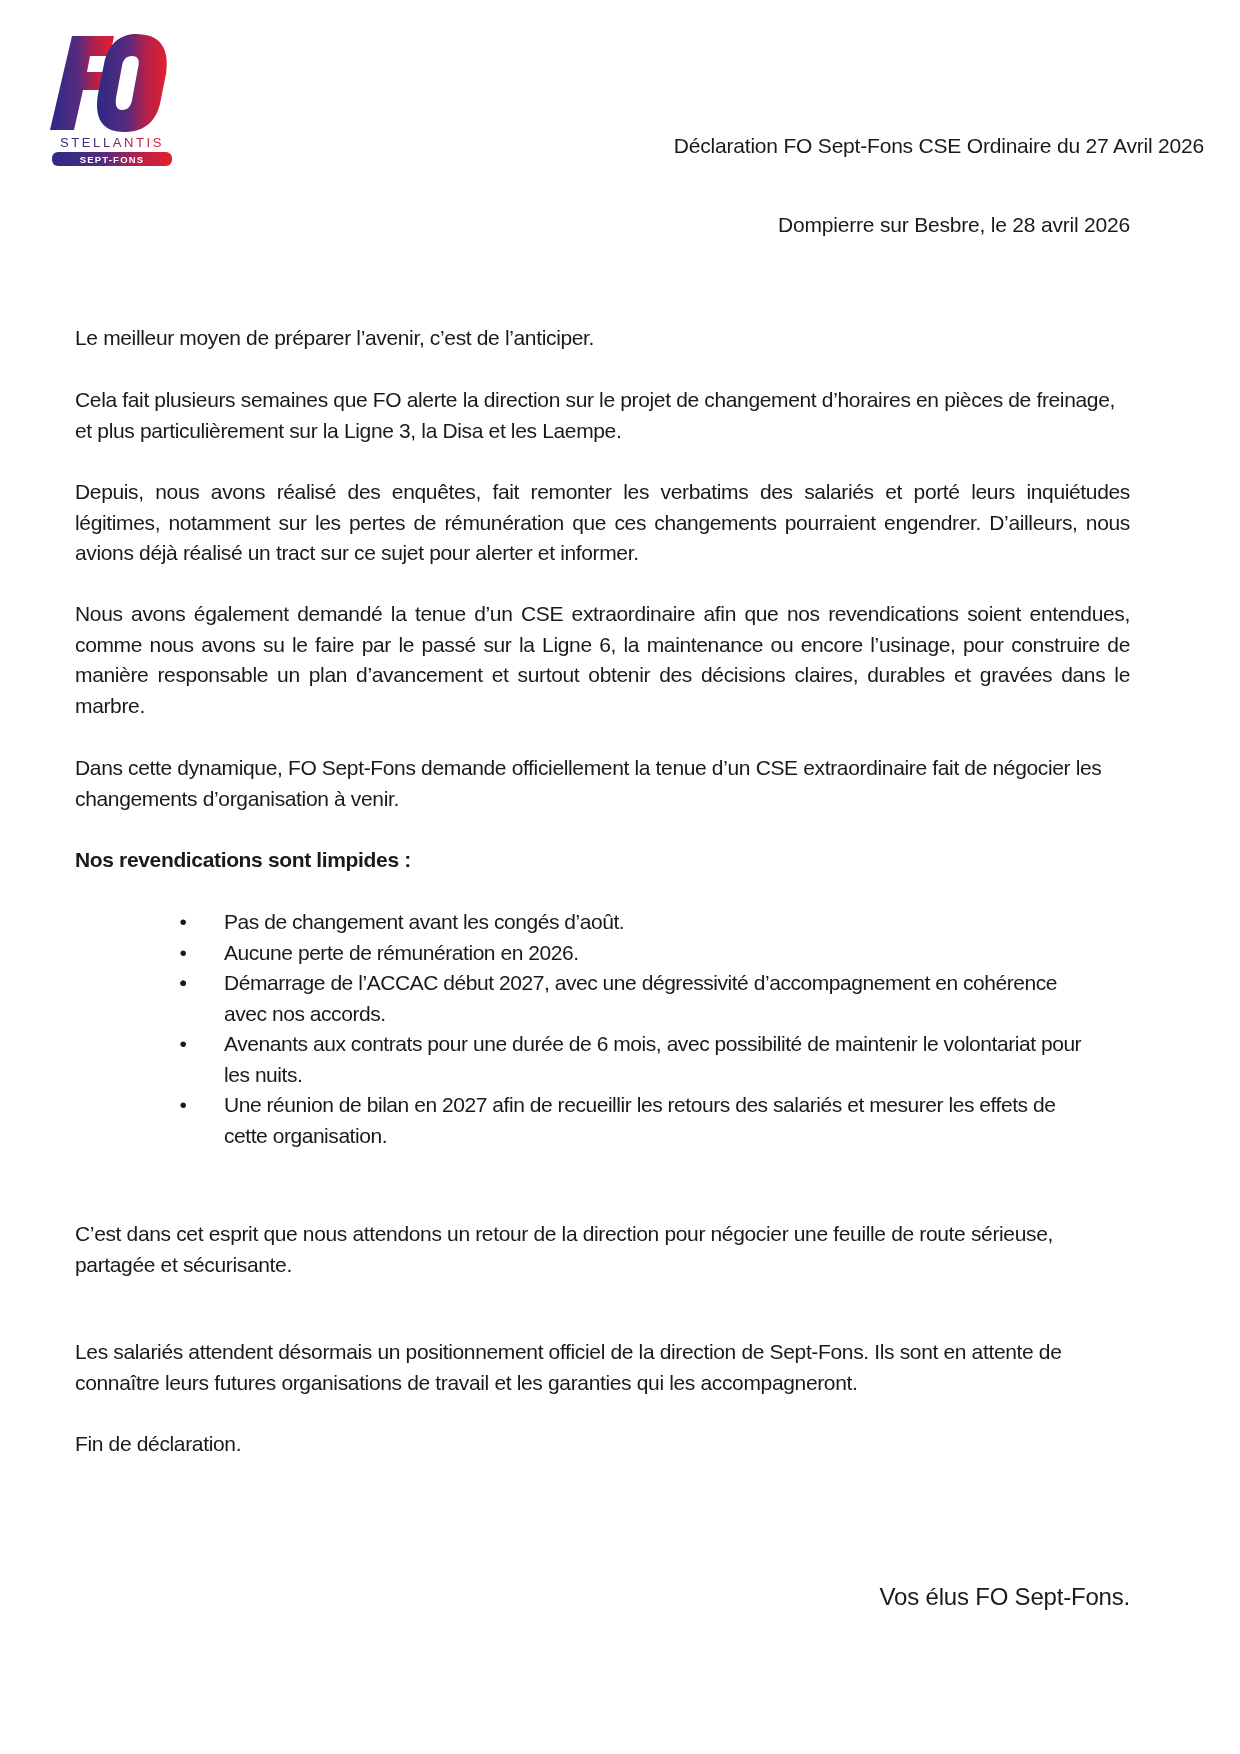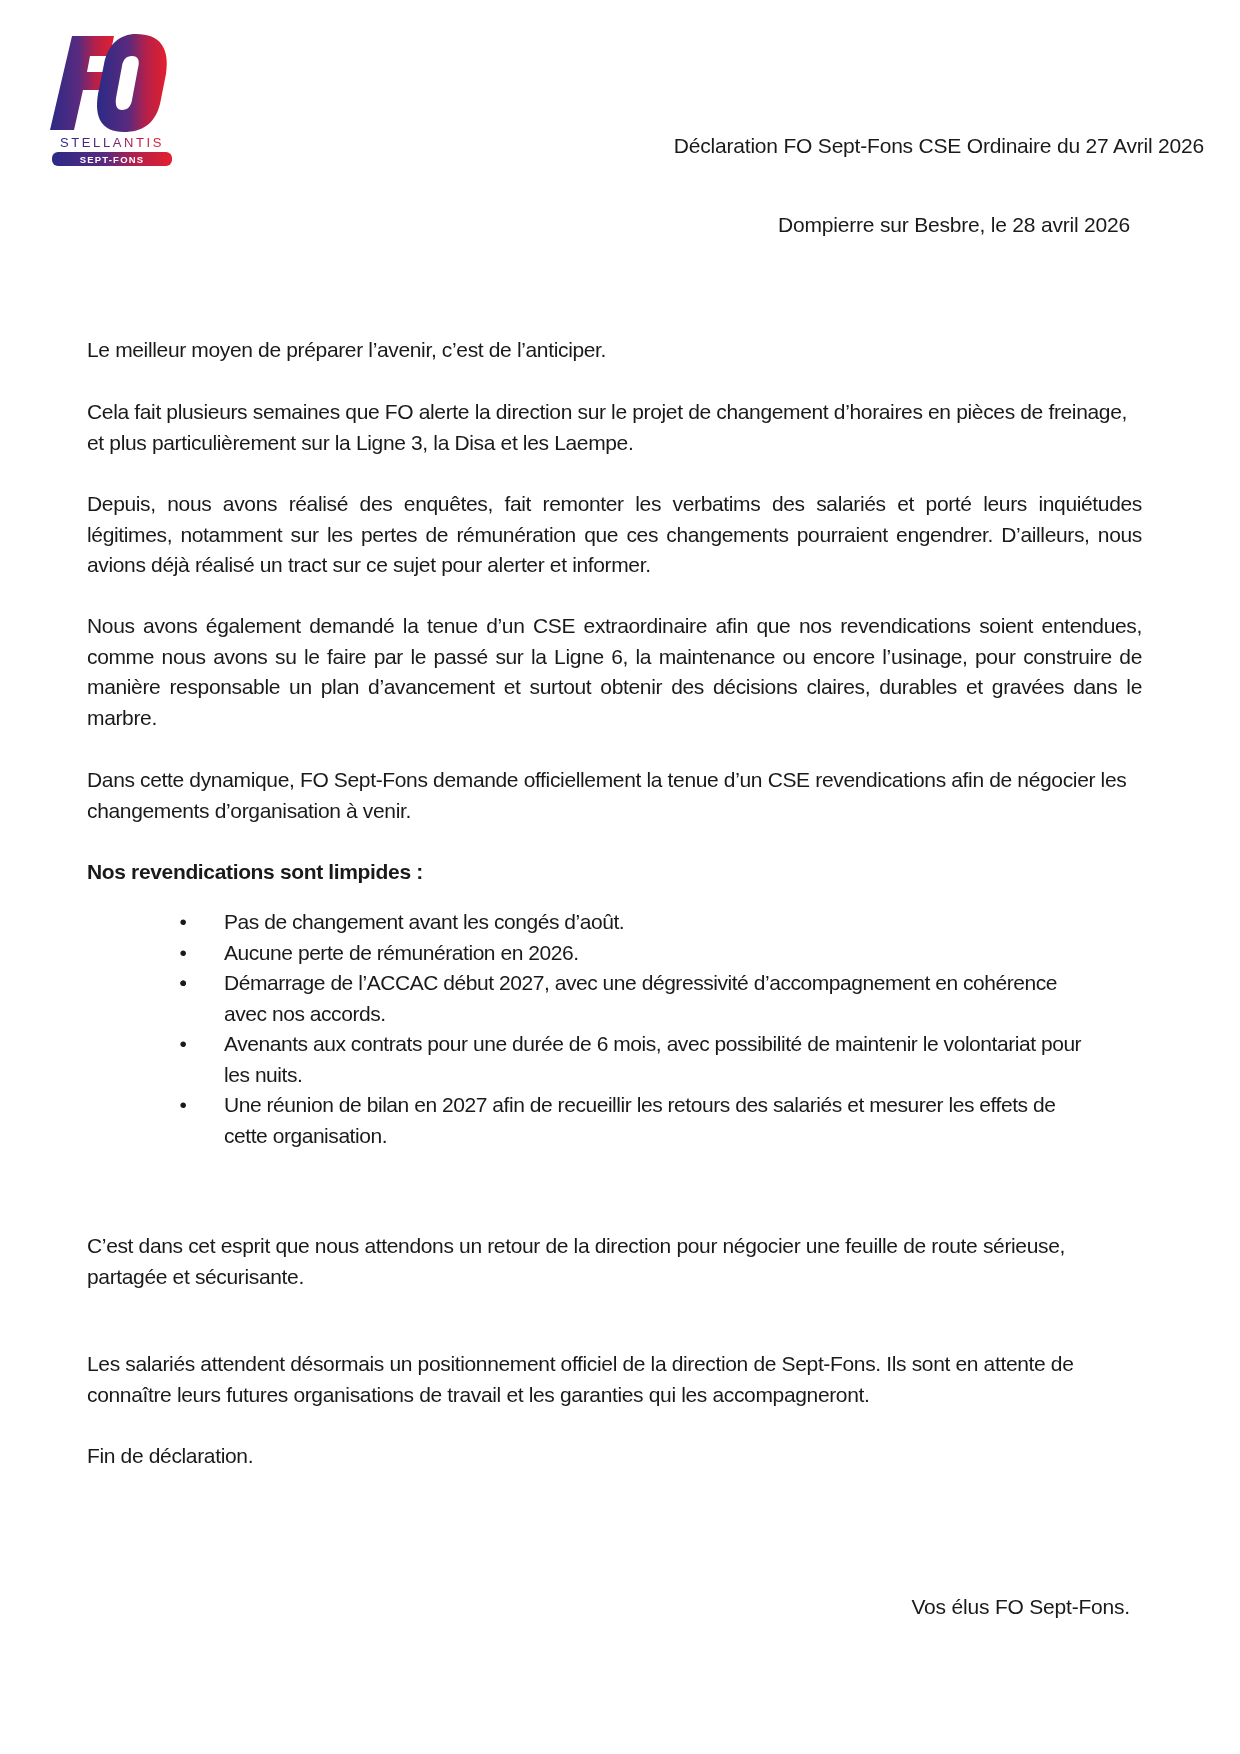--- a/index.html
+++ b/index.html
@@ -11,7 +11,7 @@
   .date { right: 110px; top: 213px; font-size: 21px; text-align: center; letter-spacing: -0.2px; }
   .body-text { left: 75px; width: 1055px; font-size: 21px; line-height: 30.5px; letter-spacing: -0.35px; }
   .just { text-align: justify; }
-  p { margin: 12px; }
+  p { margin: 0; }
   .bold { font-weight: bold; }
   ul.claims { list-style: none; margin: 0; padding: 0; left: 173px; width: 930px; font-size: 21px; line-height: 30.5px; letter-spacing: -0.45px; }
   ul.claims li { position: relative; padding-left: 51px; }

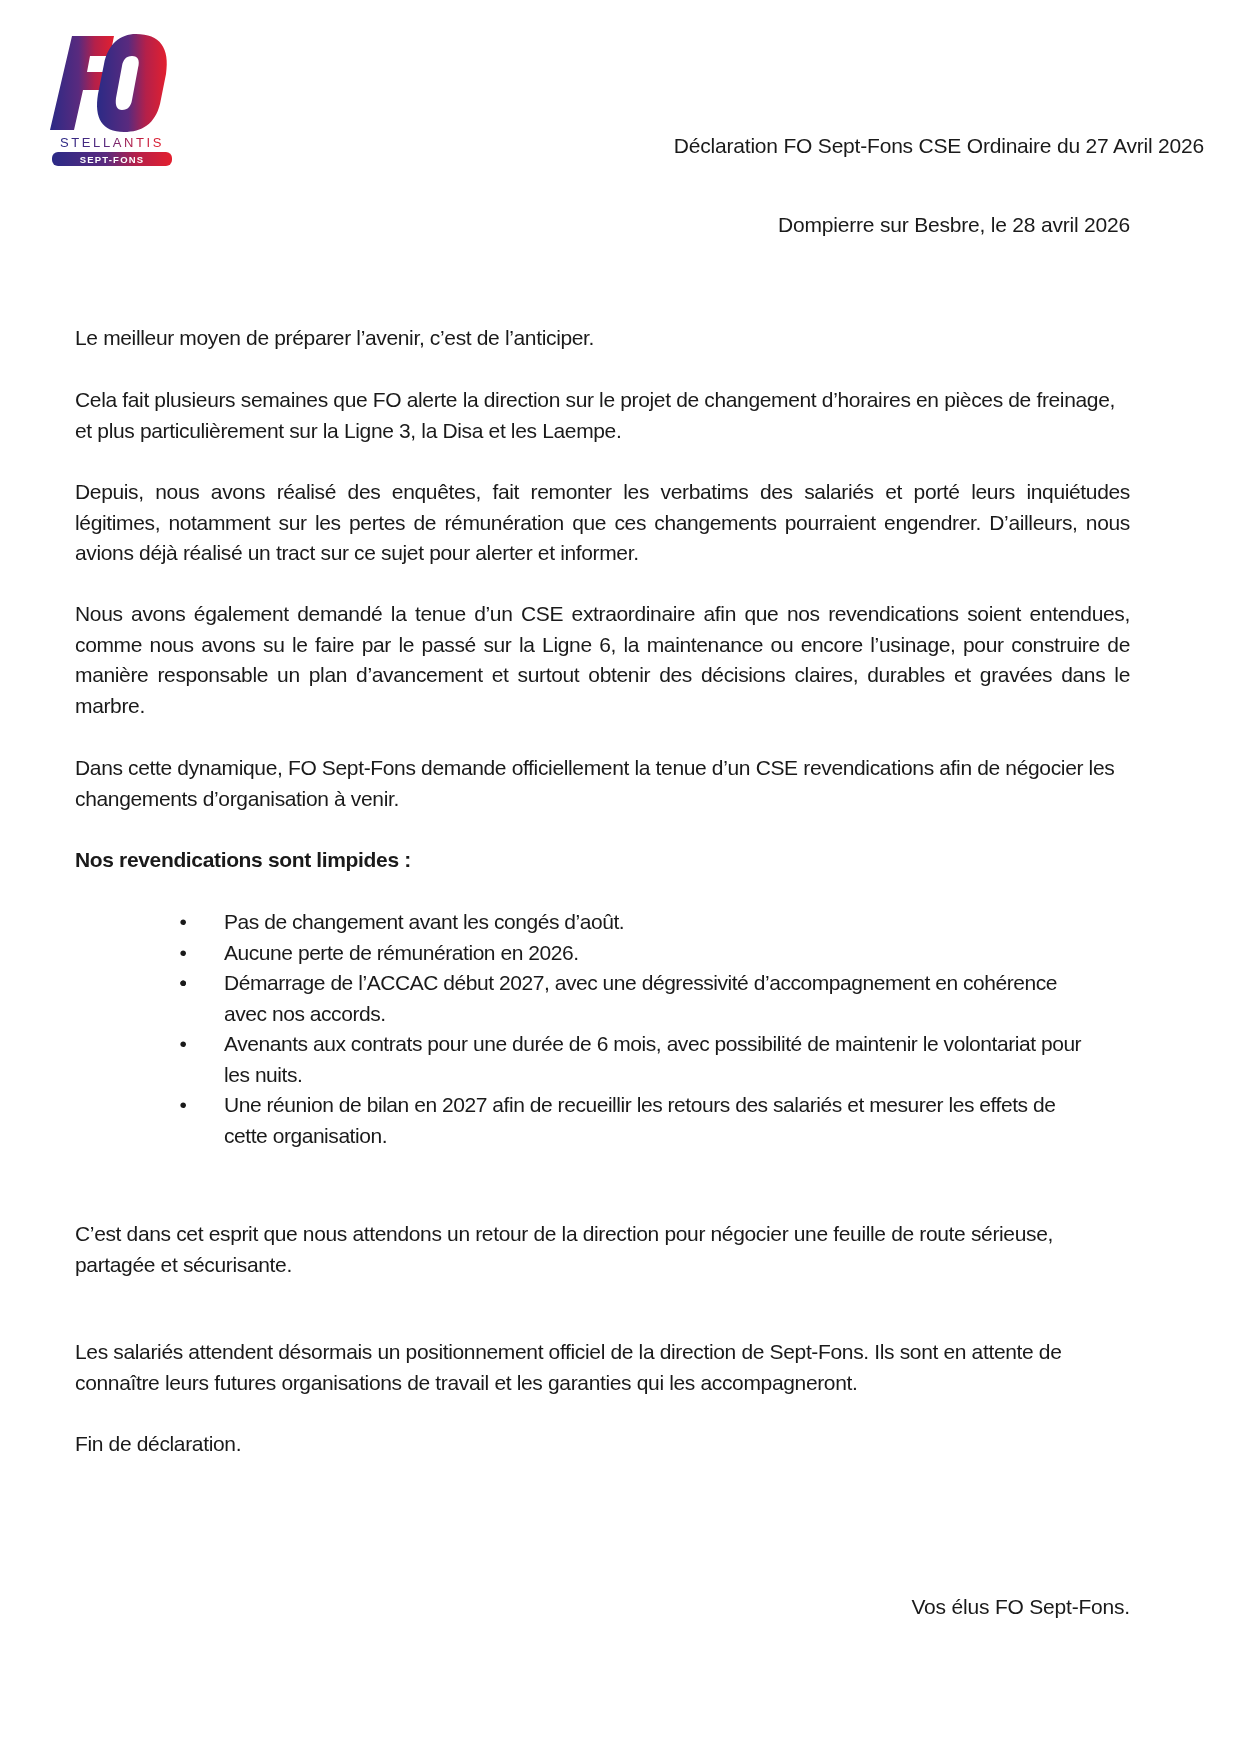--- a/index.html
+++ b/index.html
@@ -50,7 +50,7 @@
 <p class="abs body-text" style="top:385px">Cela fait plusieurs semaines que FO alerte la direction sur le projet de changement d’horaires en pièces de freinage, et plus particulièrement sur la Ligne 3, la Disa et les Laempe.</p>
 <p class="abs body-text just" style="top:477px">Depuis, nous avons réalisé des enquêtes, fait remonter les verbatims des salariés et porté leurs inquiétudes légitimes, notamment sur les pertes de rémunération que ces changements pourraient engendrer. D’ailleurs, nous avions déjà réalisé un tract sur ce sujet pour alerter et informer.</p>
 <p class="abs body-text just" style="top:599px">Nous avons également demandé la tenue d’un CSE extraordinaire afin que nos revendications soient entendues, comme nous avons su le faire par le passé sur la Ligne 6, la maintenance ou encore l’usinage, pour construire de manière responsable un plan d’avancement et surtout obtenir des décisions claires, durables et gravées dans le marbre.</p>
-<p class="abs body-text" style="top:753px">Dans cette dynamique, FO Sept-Fons demande officiellement la tenue d’un CSE revendications afin de négocier les changements d’organisation à venir.</p>
+<p class="abs body-text" style="top:753px">Dans cette dynamique, FO Sept-Fons demande officiellement la tenue d’un CSE extraordinaire fait de négocier les changements d’organisation à venir.</p>
 <p class="abs body-text bold" style="top:845px">Nos revendications sont limpides :</p>
 
 <ul class="abs claims" style="top:907px">

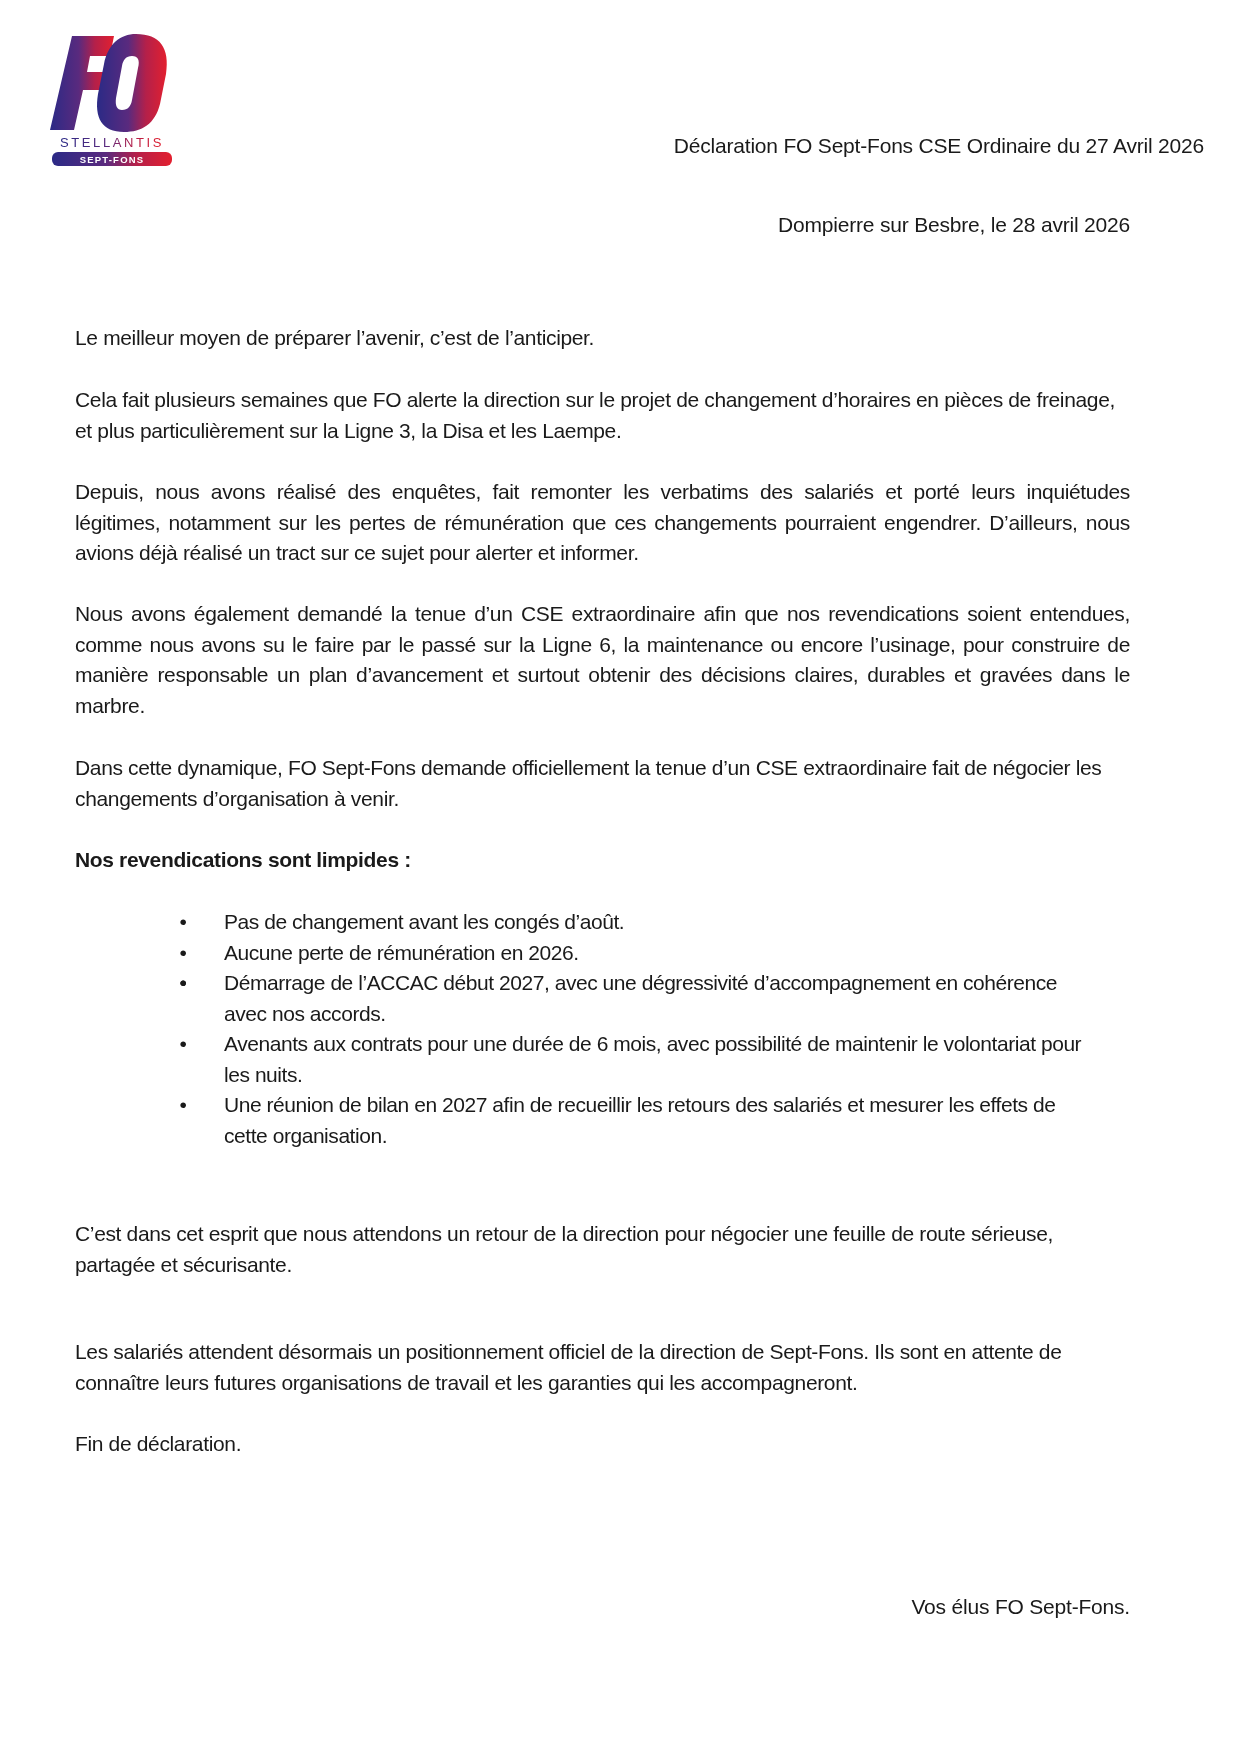--- a/index.html
+++ b/index.html
@@ -16,7 +16,7 @@
   ul.claims { list-style: none; margin: 0; padding: 0; left: 173px; width: 930px; font-size: 21px; line-height: 30.5px; letter-spacing: -0.45px; }
   ul.claims li { position: relative; padding-left: 51px; }
   ul.claims li .bullet { position: absolute; left: 0; top: 0; width: 20px; text-align: center; }
-  .signature { right: 110px; top: 1583px; font-size: 21px; text-align: right; letter-spacing: -0.2px; margin-top: 12px; }
+  .signature { right: 110px; top: 1583px; font-size: 24px; text-align: right; letter-spacing: -0.2px; }
 </style>
 </head>
 <body>

